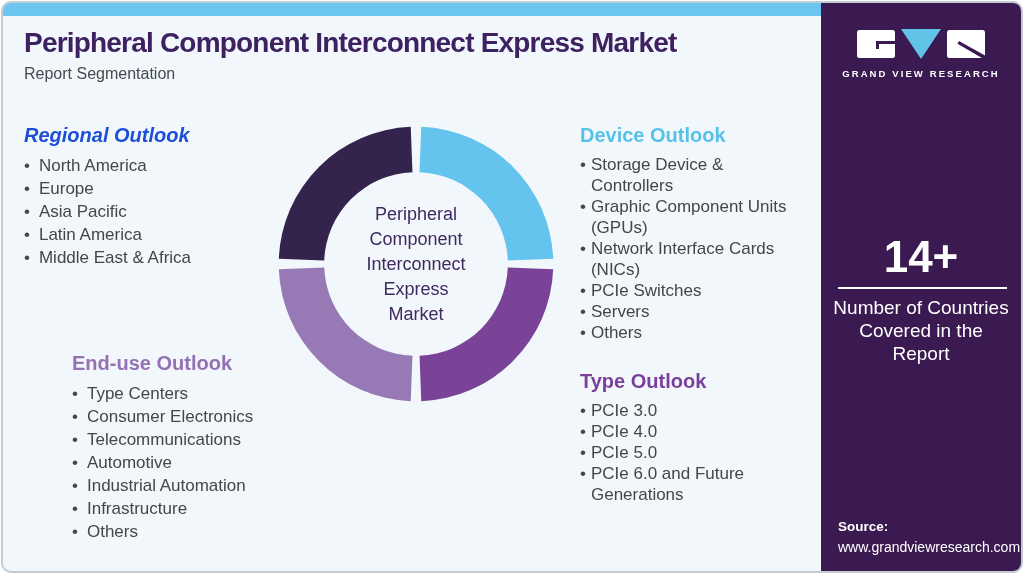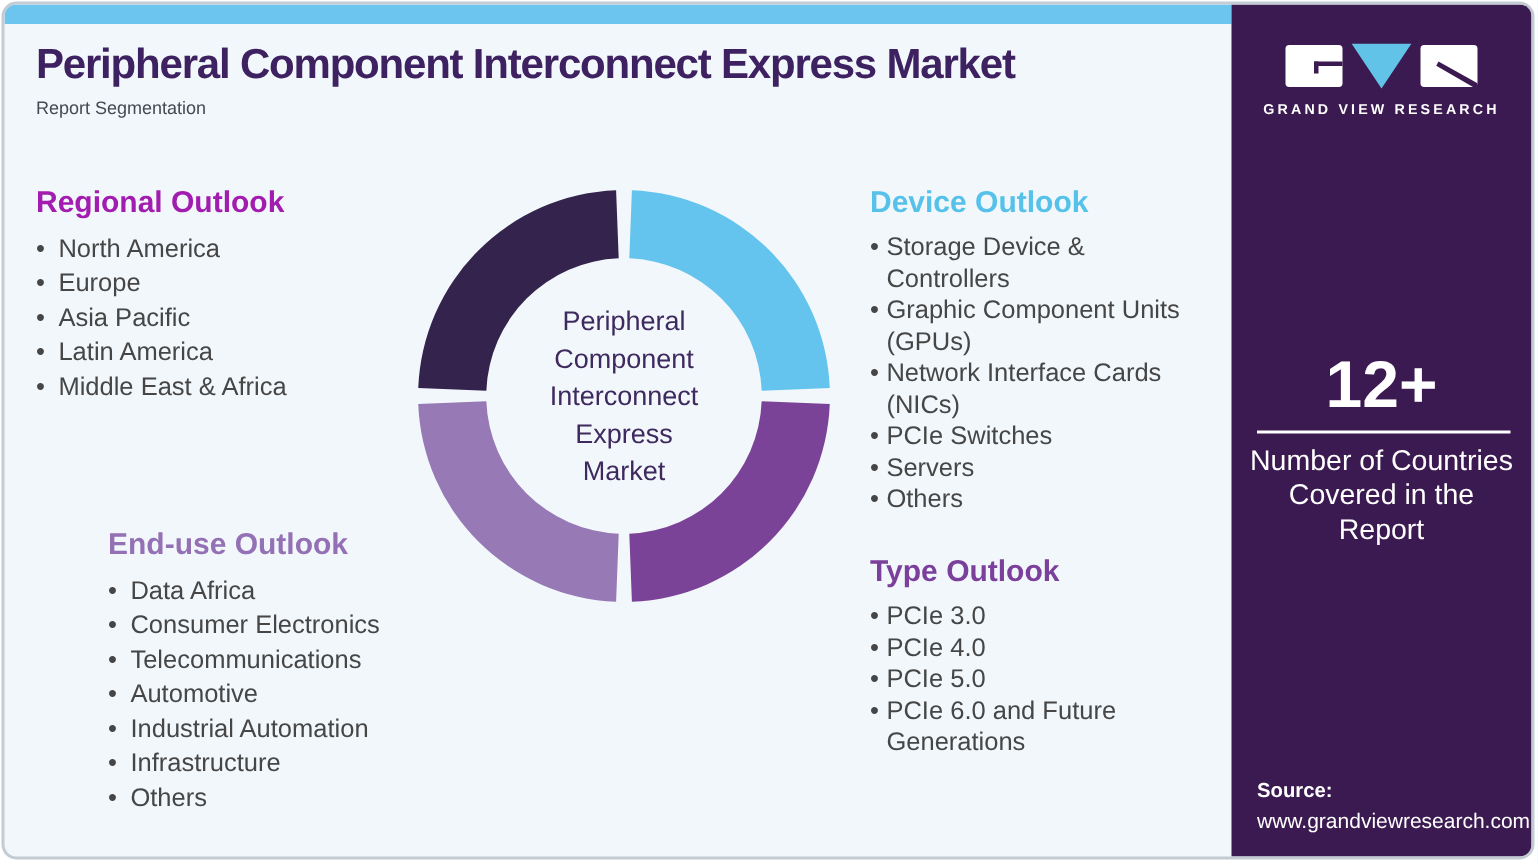--- a/index.html
+++ b/index.html
@@ -25,7 +25,7 @@
     font-size:28px; font-weight:bold; color:#3d2160;
     letter-spacing:-0.8px; line-height:32px;
   }
-  .subtitle { font-size:12px; color:#444a4f; margin-top:6px; }
+  .subtitle { font-size:16px; color:#444a4f; margin-top:6px; }
 
   
   .sec { position:absolute; }

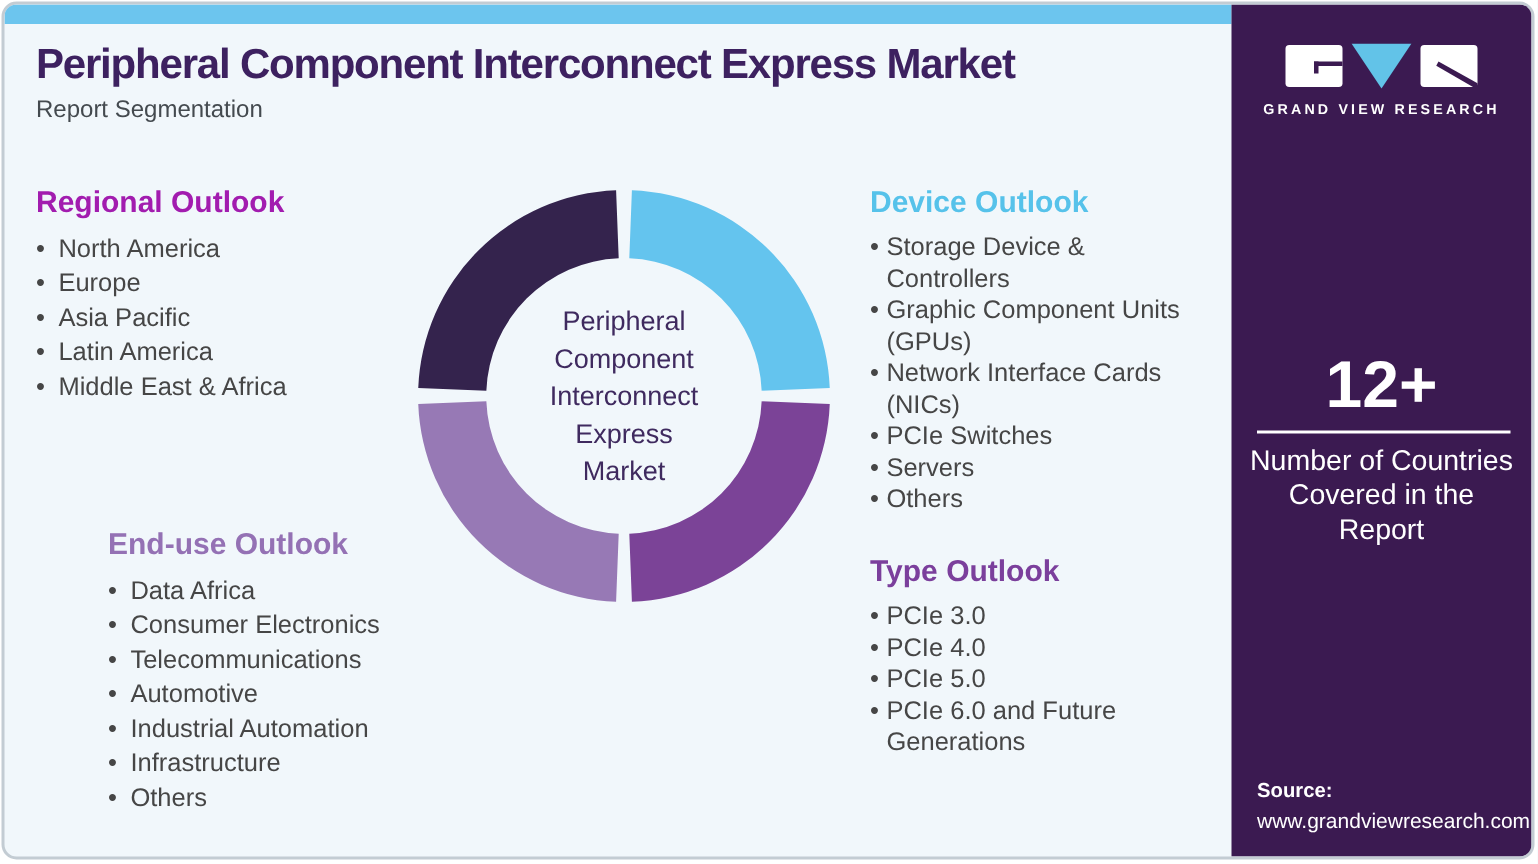--- a/index.html
+++ b/index.html
@@ -36,7 +36,7 @@
   .li-text { flex:1 1 auto; }
 
   .sec-regional { left:21px; top:121px; width:255px; }
-  .sec-regional h3 { font-size:20px; color:#a21caf; }
+  .sec-regional h3 { font-size:20px; color:#1d4ed8;font-style:italic; }
   .sec-regional ul, .sec-enduse ul { font-size:17px; }
   .sec-regional li, .sec-enduse li { line-height:23px; }
   .sec-regional .bullet, .sec-enduse .bullet { margin-right:9px; }

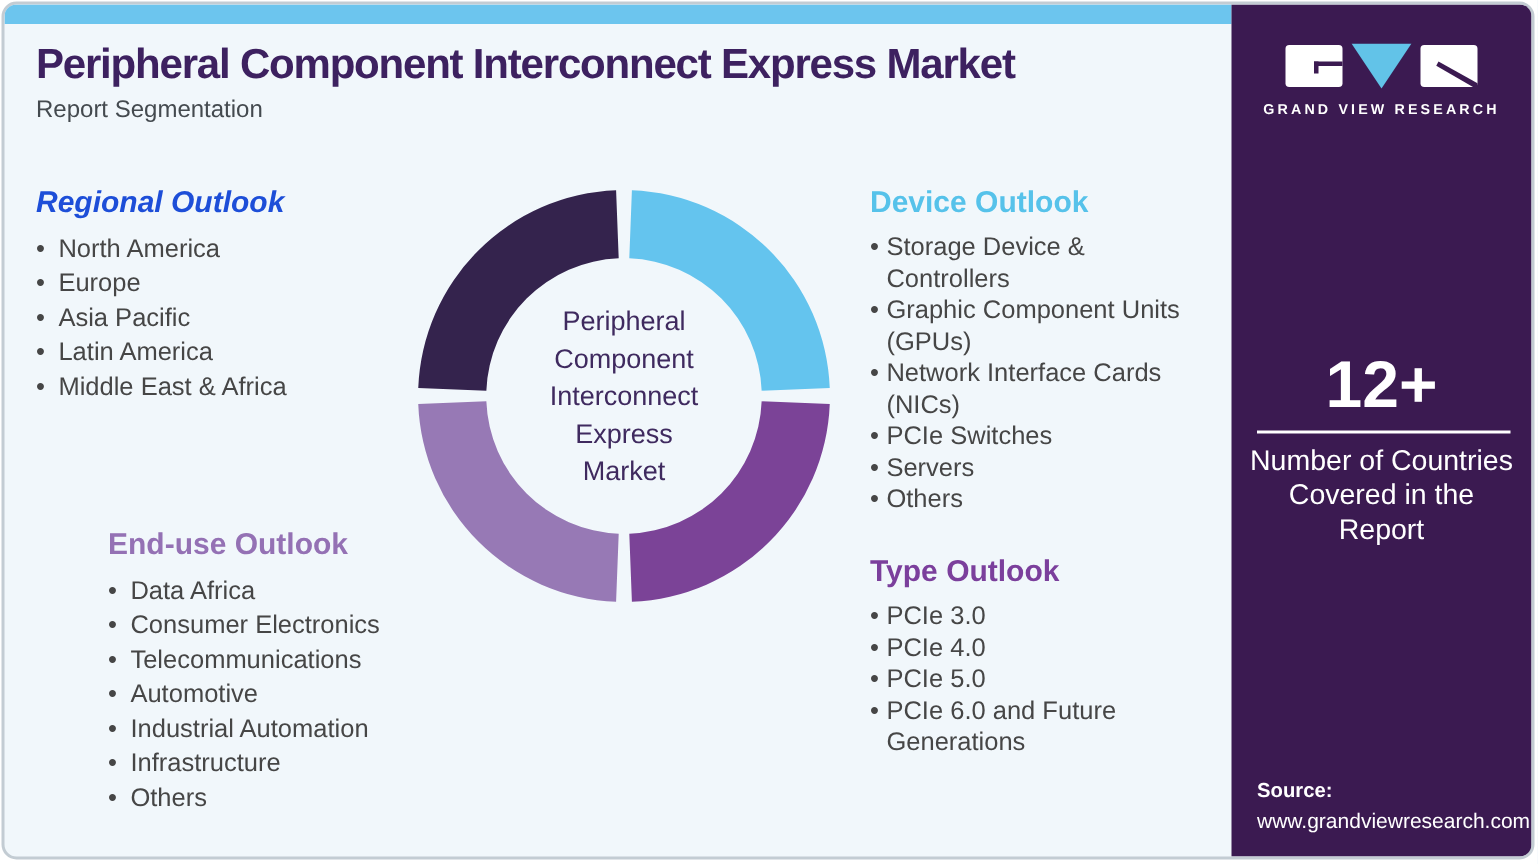--- a/index.html
+++ b/index.html
@@ -234,7 +234,7 @@
     </div>
 
     <div class="stat">
-      <div class="stat-value">12+</div>
+      <div class="stat-value">14+</div>
       <hr class="stat-rule">
       <div class="stat-label">Number of Countries Covered in the Report</div>
     </div>

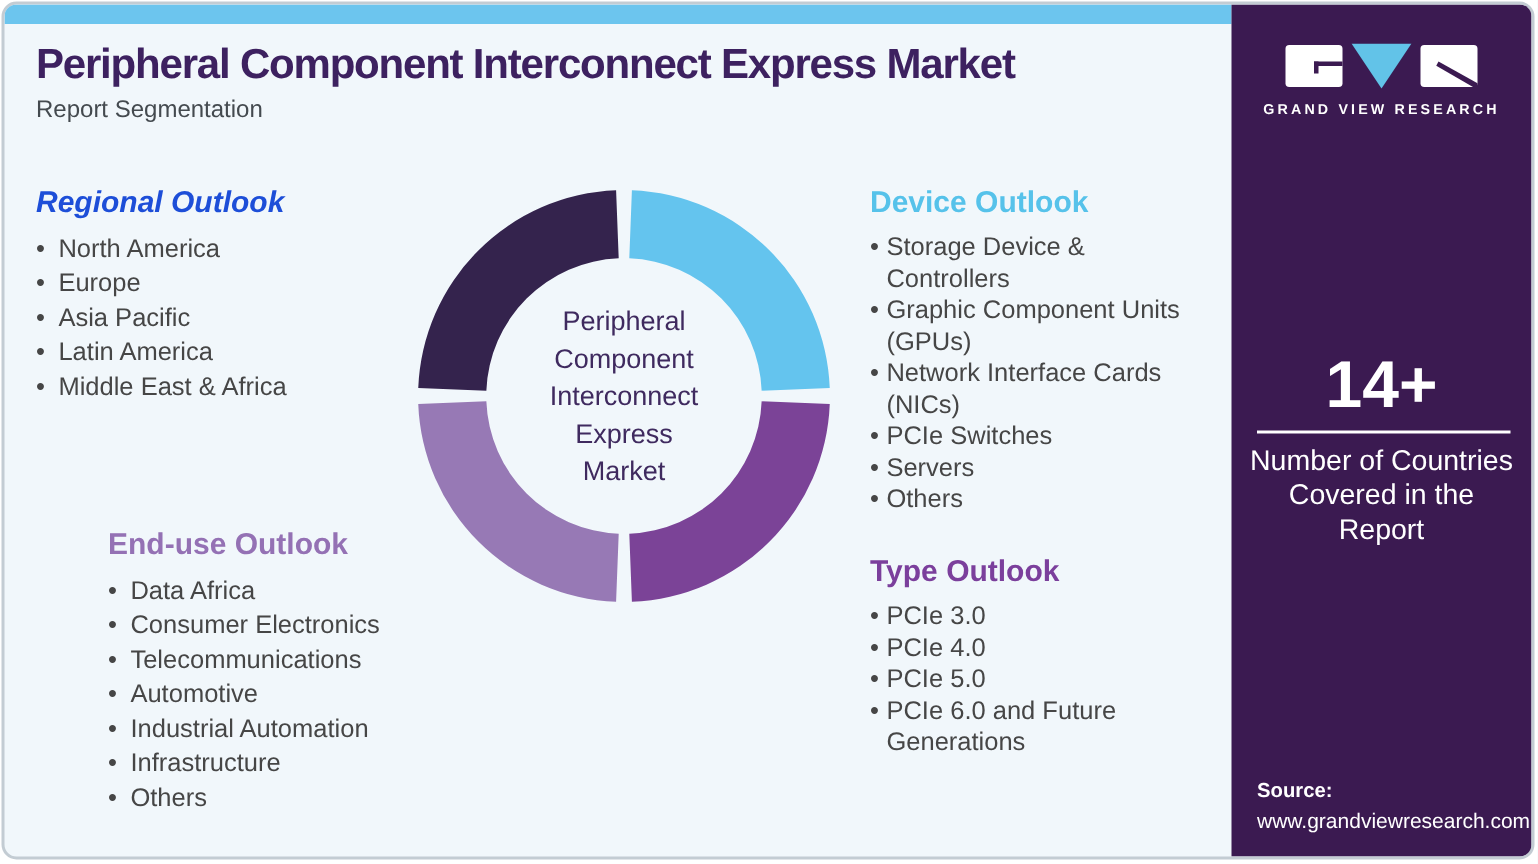--- a/index.html
+++ b/index.html
@@ -127,7 +127,7 @@
     <ul>
         <li>
           <span class="bullet">•</span>
-          <span class="li-text">Data Africa</span>
+          <span class="li-text">Type Centers</span>
         </li>
         <li>
           <span class="bullet">•</span>

